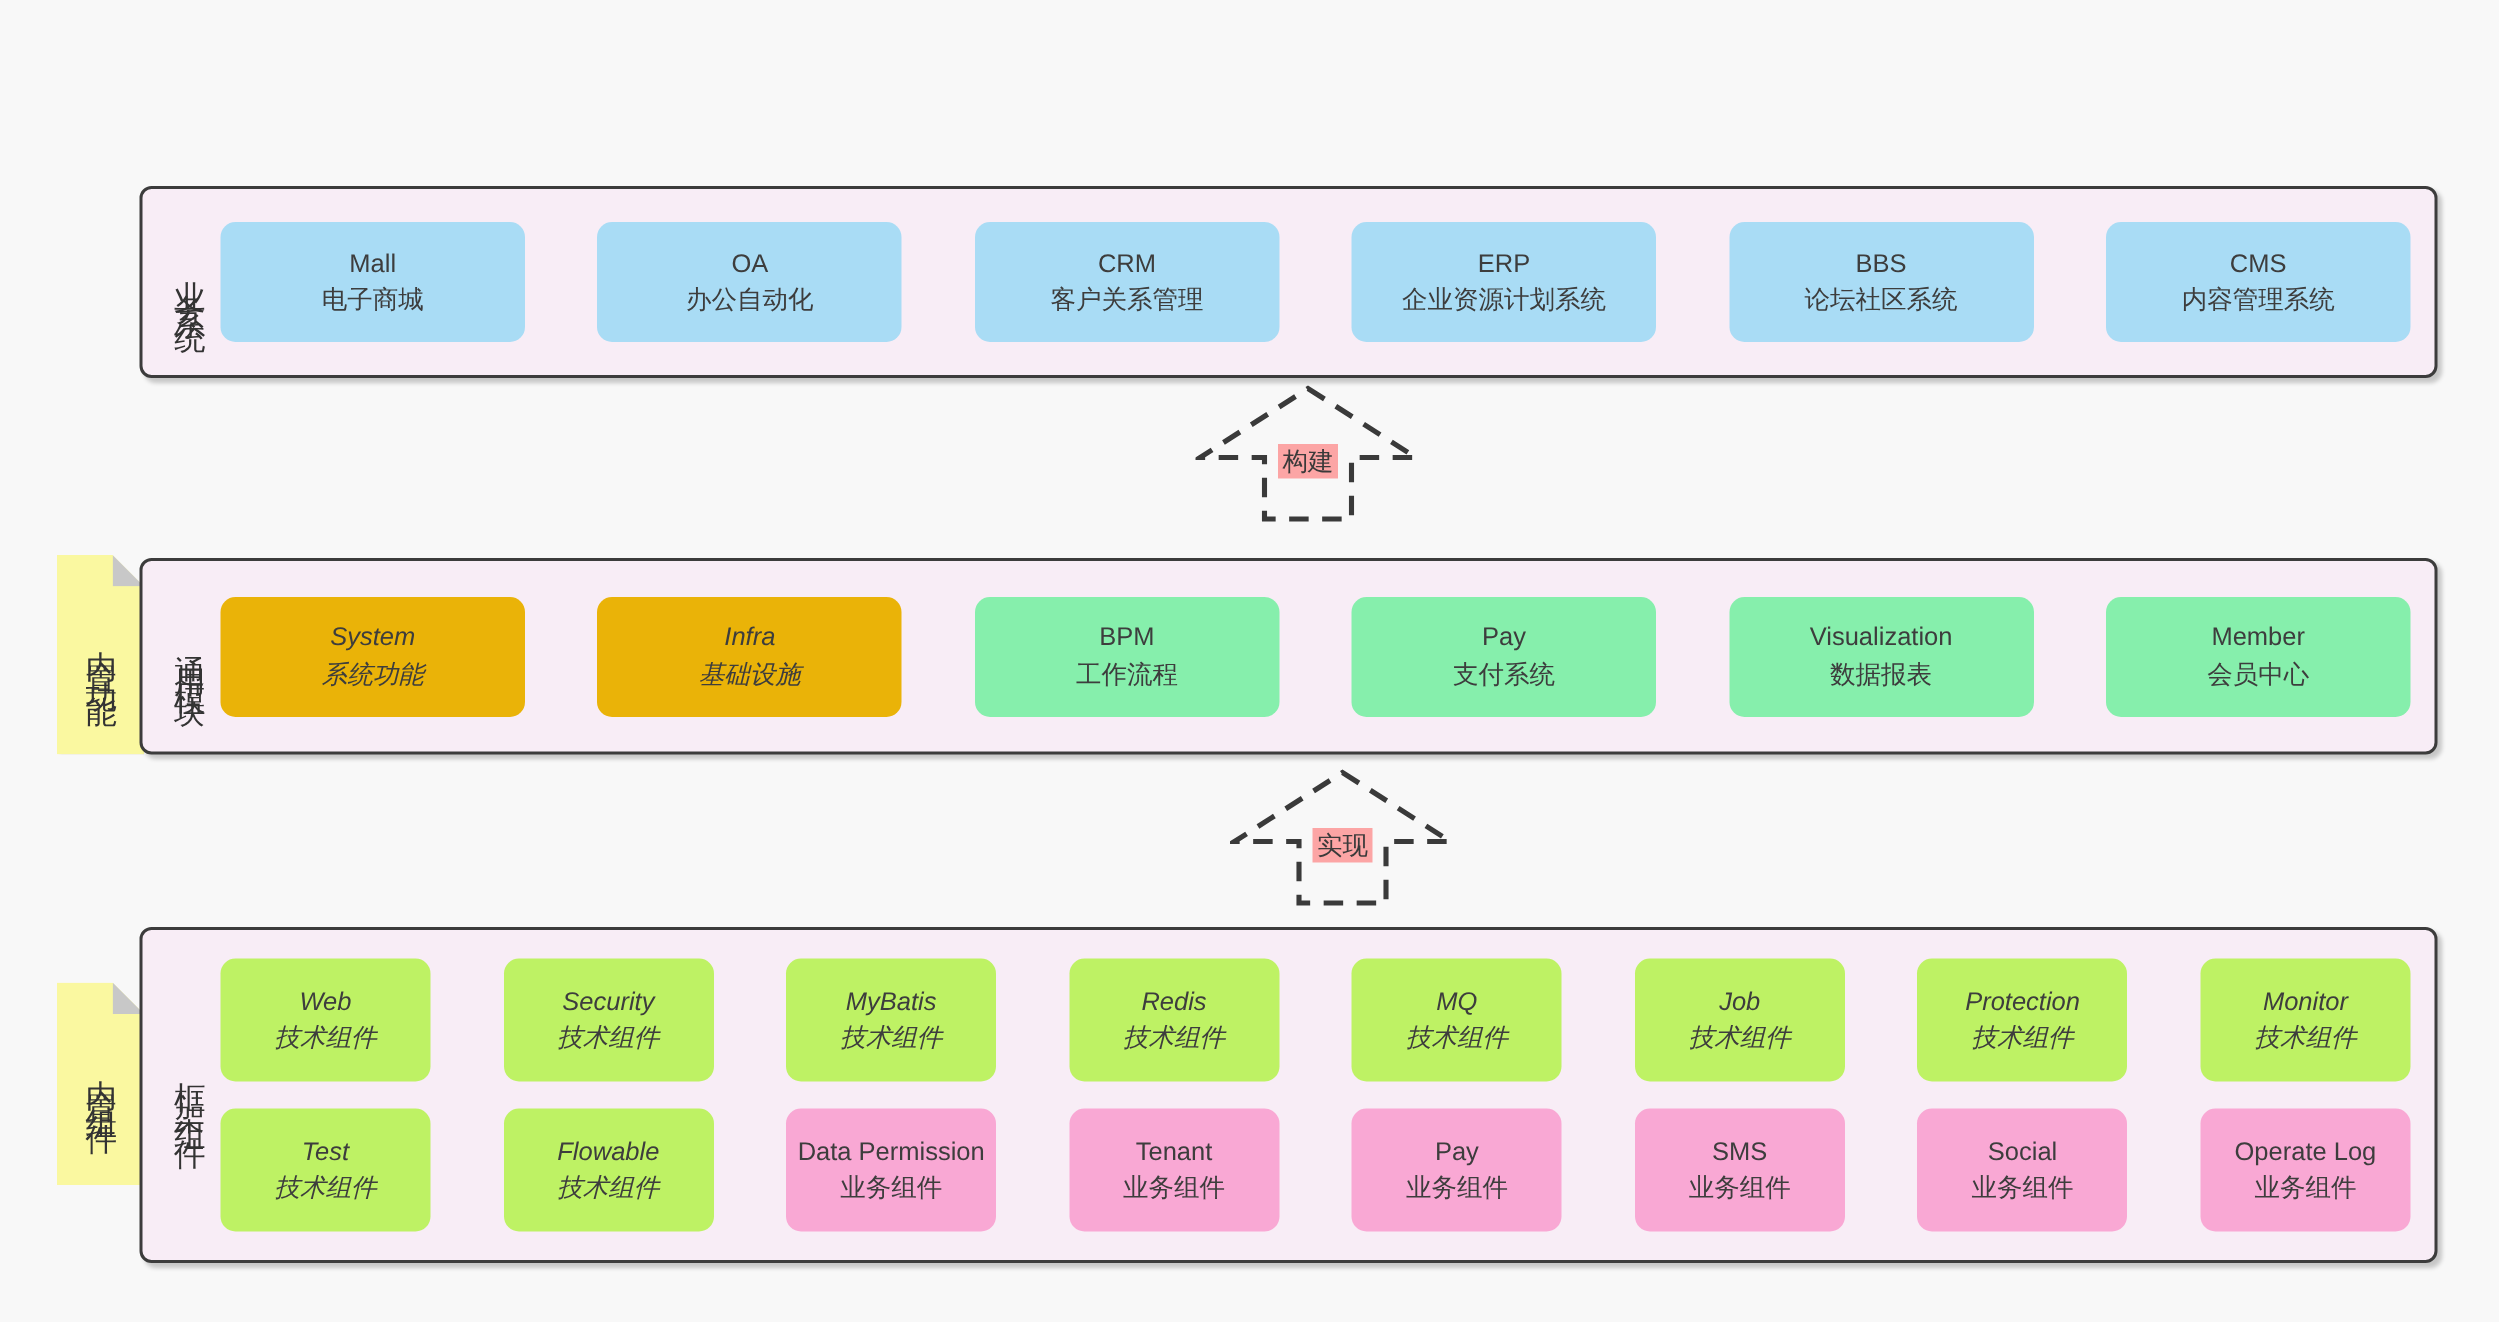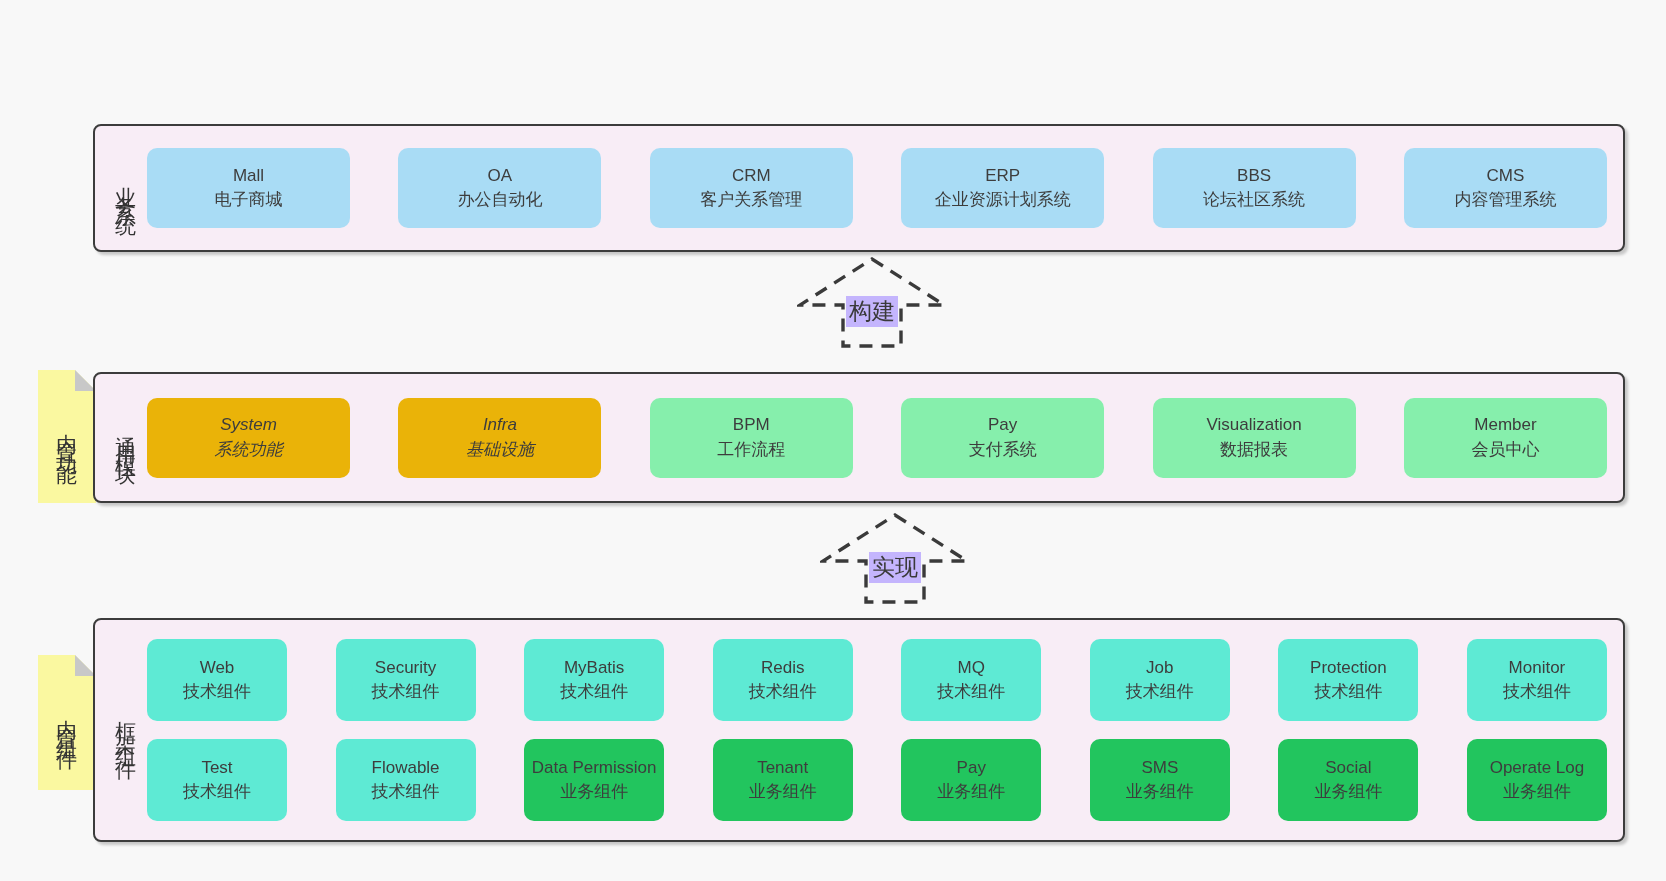--- a/index.html
+++ b/index.html
@@ -91,7 +91,7 @@
   .arrow-2 { left:820px; top:512px; }
   .arrow-label {
     position:absolute; left:50%; top:40px; transform:translateX(-50%);
-    background:#c4b5fd; font-size:23px; color:#3a3a3a;
+    background:#fca5a5; font-size:17px; color:#3a3a3a;
     padding:0 3px; white-space:nowrap;
   }
 </style>

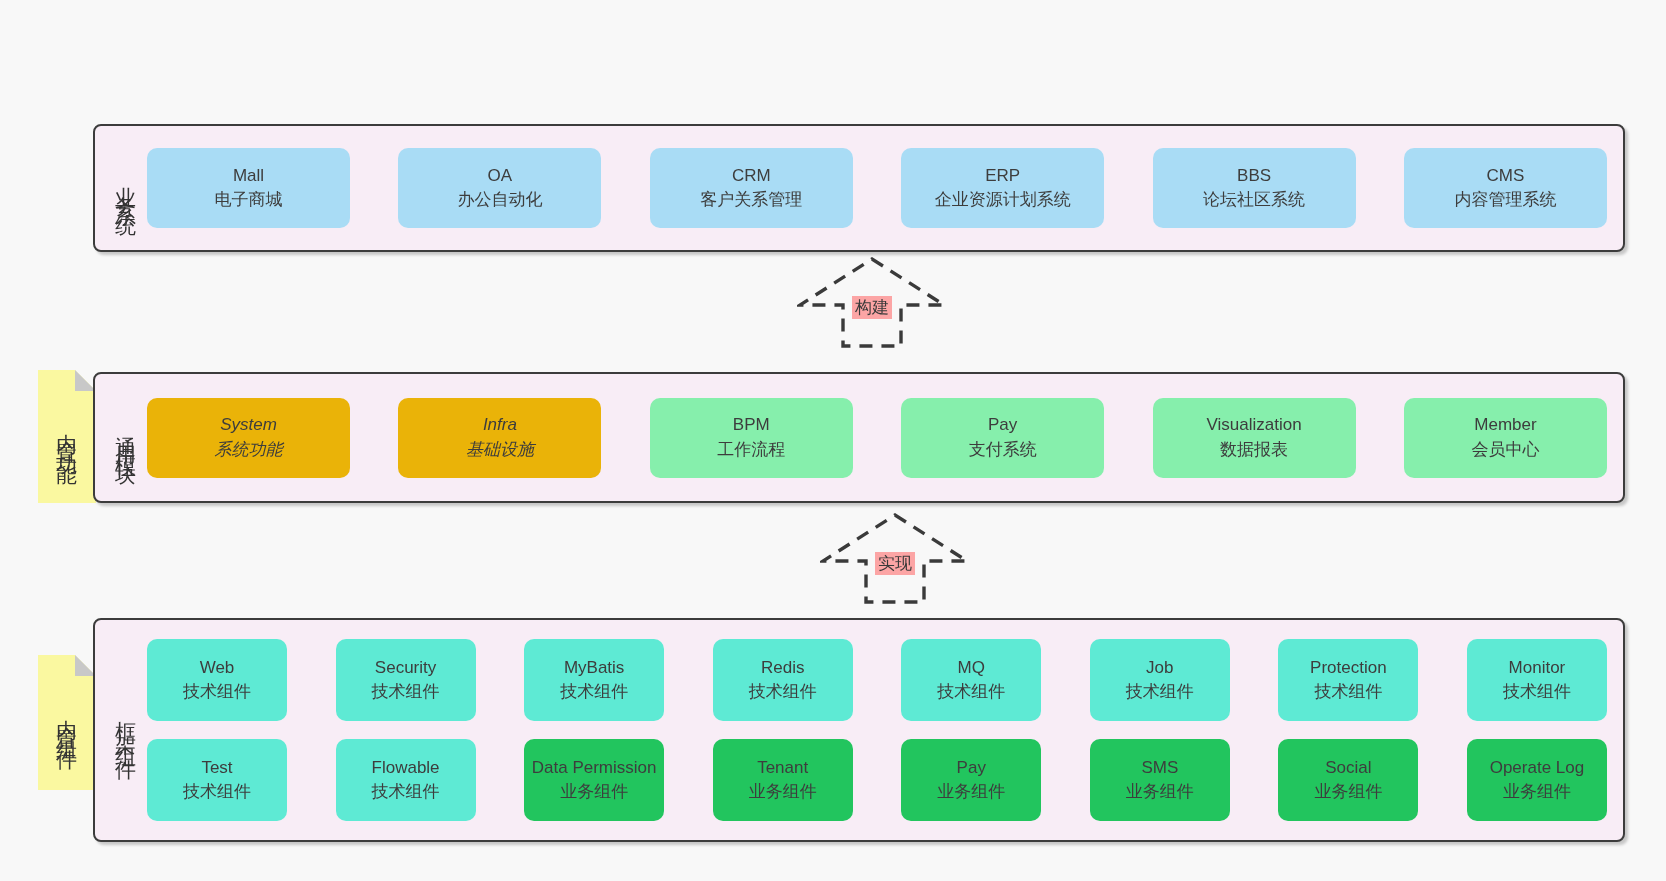--- a/index.html
+++ b/index.html
@@ -58,7 +58,7 @@
   .t-blue   { background:#a9dcf5; }
   .t-red    { background:#eab308;font-style:italic; }
   .t-pink   { background:#86efac; }
-  .t-green  { background:#5eead4; }
+  .t-green  { background:#bef264;font-style:italic; }
   .t-glight { background:#22c55e; }
 
   

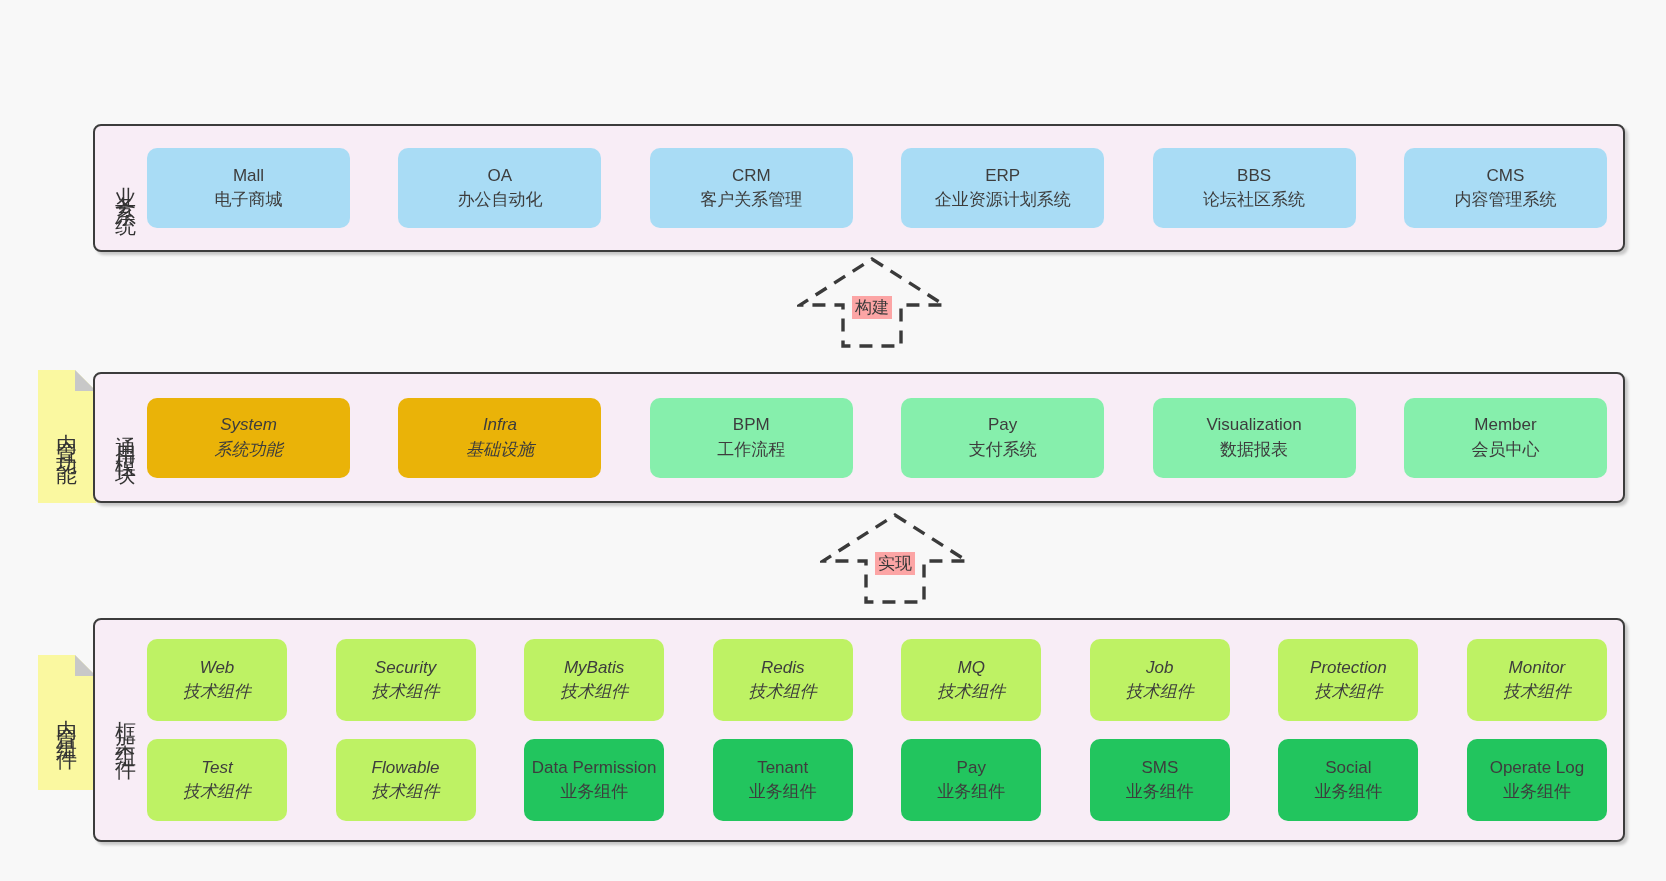--- a/index.html
+++ b/index.html
@@ -59,7 +59,7 @@
   .t-red    { background:#eab308;font-style:italic; }
   .t-pink   { background:#86efac; }
   .t-green  { background:#bef264;font-style:italic; }
-  .t-glight { background:#22c55e; }
+  .t-glight { background:#f9a8d4; }
 
   
   .sticky { position:absolute; left:38px; width:58px; z-index:1; }

